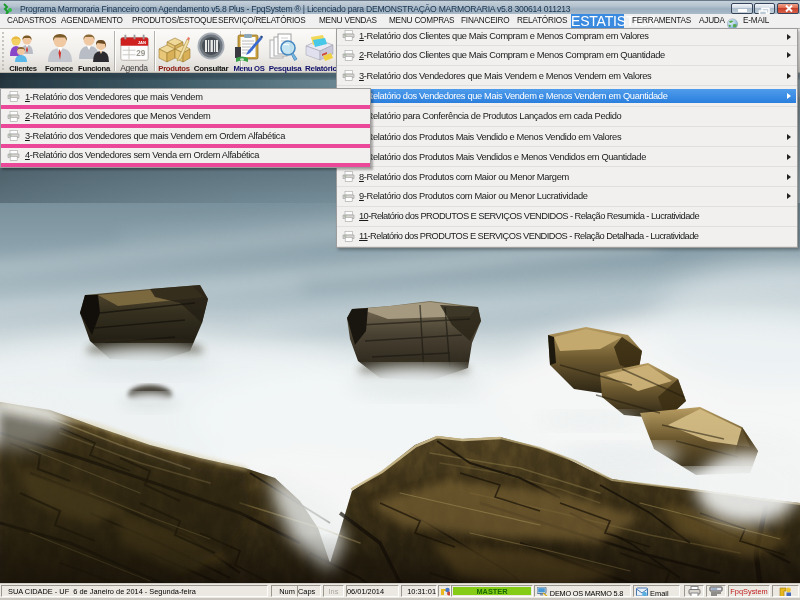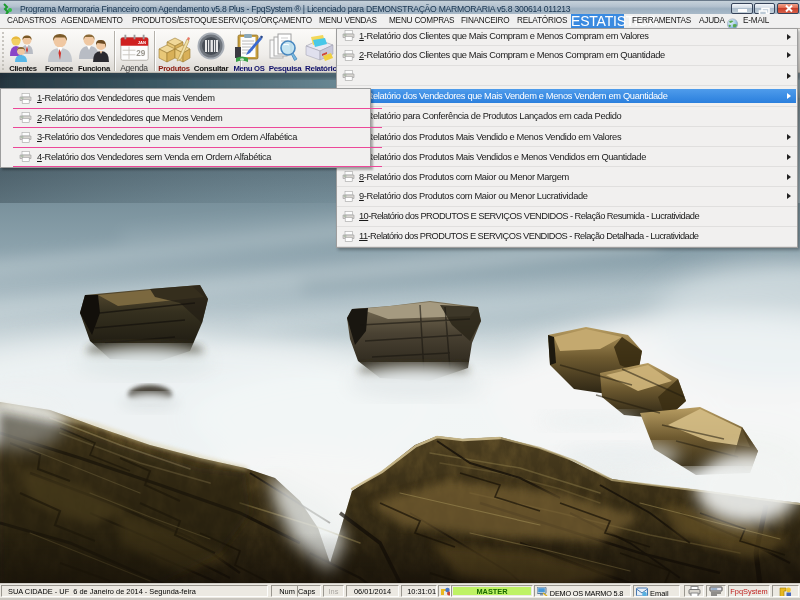--- a/index.html
+++ b/index.html
@@ -270,7 +270,7 @@
   <span class="mitem" style="left:7px">CADASTROS</span>
   <span class="mitem" style="left:61px">AGENDAMENTO</span>
   <span class="mitem" style="left:132px">PRODUTOS/ESTOQUE</span>
-  <span class="mitem" style="left:218px">SERVIÇOS/ORÇAMENTO</span>
+  <span class="mitem" style="left:218px">SERVIÇO/RELATÓRIOS</span>
   <span class="mitem" style="left:319px">MENU VENDAS</span>
   <span class="mitem" style="left:389px">MENU COMPRAS</span>
   <span class="mitem" style="left:461px">FINANCEIRO</span>

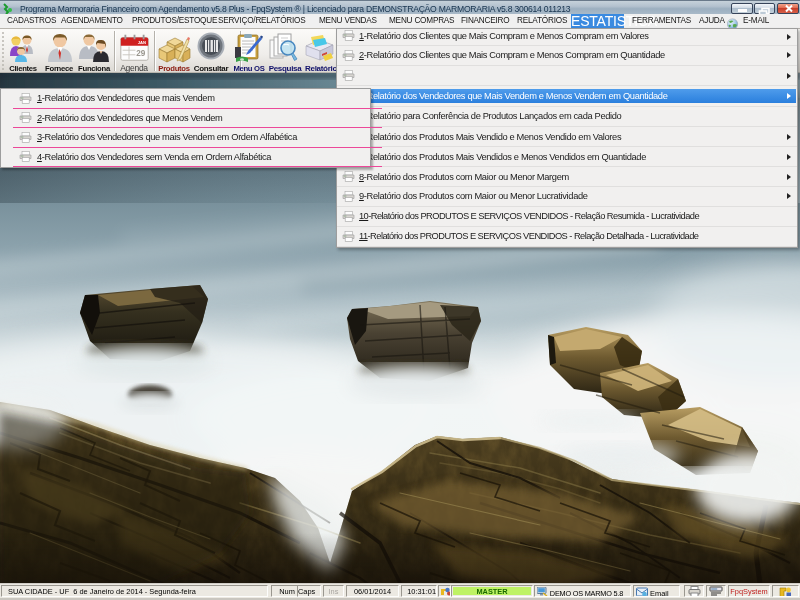--- a/index.html
+++ b/index.html
@@ -458,6 +458,7 @@
         <rect x="1.8" y="4.6" width="2.6" height="0.9" fill="#8aa88a"></rect>
         <rect x="3.2" y="6.5" width="7" height="4" fill="#fefefe" stroke="#a0a0a0" stroke-width="0.6"></rect>
       </svg>
+      <div class="mm-text"><u>3</u>-Relatório dos Vendedores que Mais Vendem e Menos Vendem em Valores</div>
       <div class="arrow"></div>
     </div>
   <div class="mm-item" style="top:57px;height:20.5px">

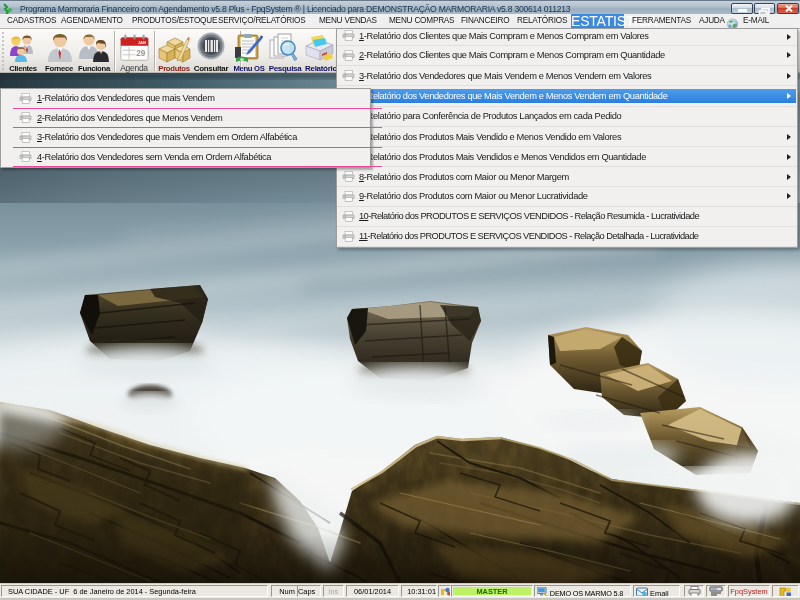--- a/index.html
+++ b/index.html
@@ -34,7 +34,7 @@
     border-left:4px solid #222; border-top:3.5px solid transparent; border-bottom:3.5px solid transparent; }
   #submenu { position:absolute; left:0px; top:88px; width:371px; height:80px;
     background:#f1f0ef; border:1px solid #9d9d9d; box-shadow:2px 2px 2px rgba(0,0,0,0.30); }
-  .sm-item { position:absolute; left:12px; width:369px; height:20px; border-bottom:1px solid #ec4899; }
+  .sm-item { position:absolute; left:0; width:369px; height:20px; border-bottom:4px solid #ec4899; }
   svg.mp { position:absolute; left:5px; top:50%; margin-top:-5.5px; }
   .sm-item svg.mp { left:6px; }
   .mm-text u { text-decoration-thickness:0.6px; text-underline-offset:1.2px; }

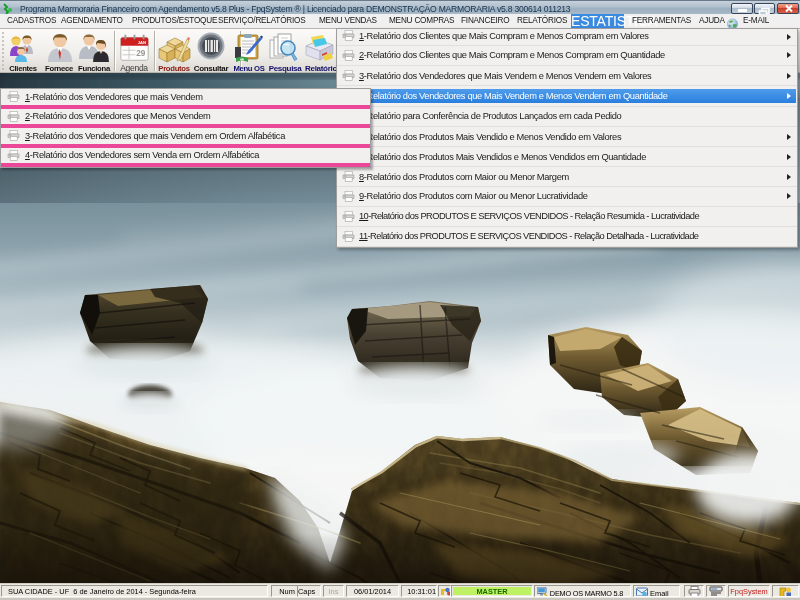--- a/index.html
+++ b/index.html
@@ -583,7 +583,7 @@
   <div class="sp" style="left:271px;width:32px;text-align:center">Num</div>
   <div class="sp" style="left:297px;width:24px;text-align:left">Caps</div>
   <div class="sp" style="left:323px;width:21px;text-align:center;color:#a8a5a0">Ins</div>
-  <div class="sp" style="left:346px;width:53px;text-align:center">06/01/2014</div>
+  <div class="sp" style="left:346px;width:53px;">06/01/2014</div>
   <div class="sp" style="left:401px;width:36px;text-align:right">10:31:01</div>
   <div class="sp" style="left:438px;width:13px"><svg width="11" height="10" style="margin:1px 0 0 1px" viewBox="0 0 11 10">
         <path d="M1 2 L6 2 L6 4 L4 4 L4 8 L1 8 Z" fill="#e8b820"></path>

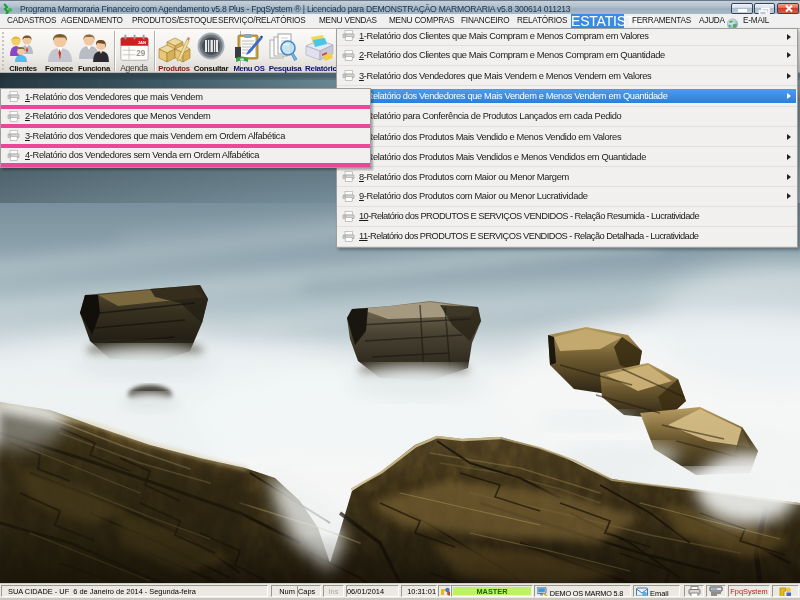--- a/index.html
+++ b/index.html
@@ -591,7 +591,7 @@
         <circle cx="9" cy="6.5" r="2" fill="#c84838"></circle>
       </svg></div>
   <div class="sp" style="left:451px;width:82px">
-      <div style="position:absolute;left:1px;top:1px;right:1px;bottom:1px;background:#bef264;text-align:center;line-height:10px;color:#1a6a00;font-weight:bold">MASTER</div>
+      <div style="position:absolute;left:1px;top:1px;right:1px;bottom:1px;background:#84cc16;text-align:center;line-height:10px;color:#1a6a00;font-weight:bold">MASTER</div>
     </div>
   <div class="sp" style="left:534px;width:97px;font-size:7.3px;letter-spacing:-0.2px"><svg width="11" height="10" style="margin:1px 0 -1px 2px" viewBox="0 0 11 10">
         <rect x="0" y="0" width="9" height="6.5" rx="1" fill="#cdd8e0" stroke="#5a7a9a"></rect>

